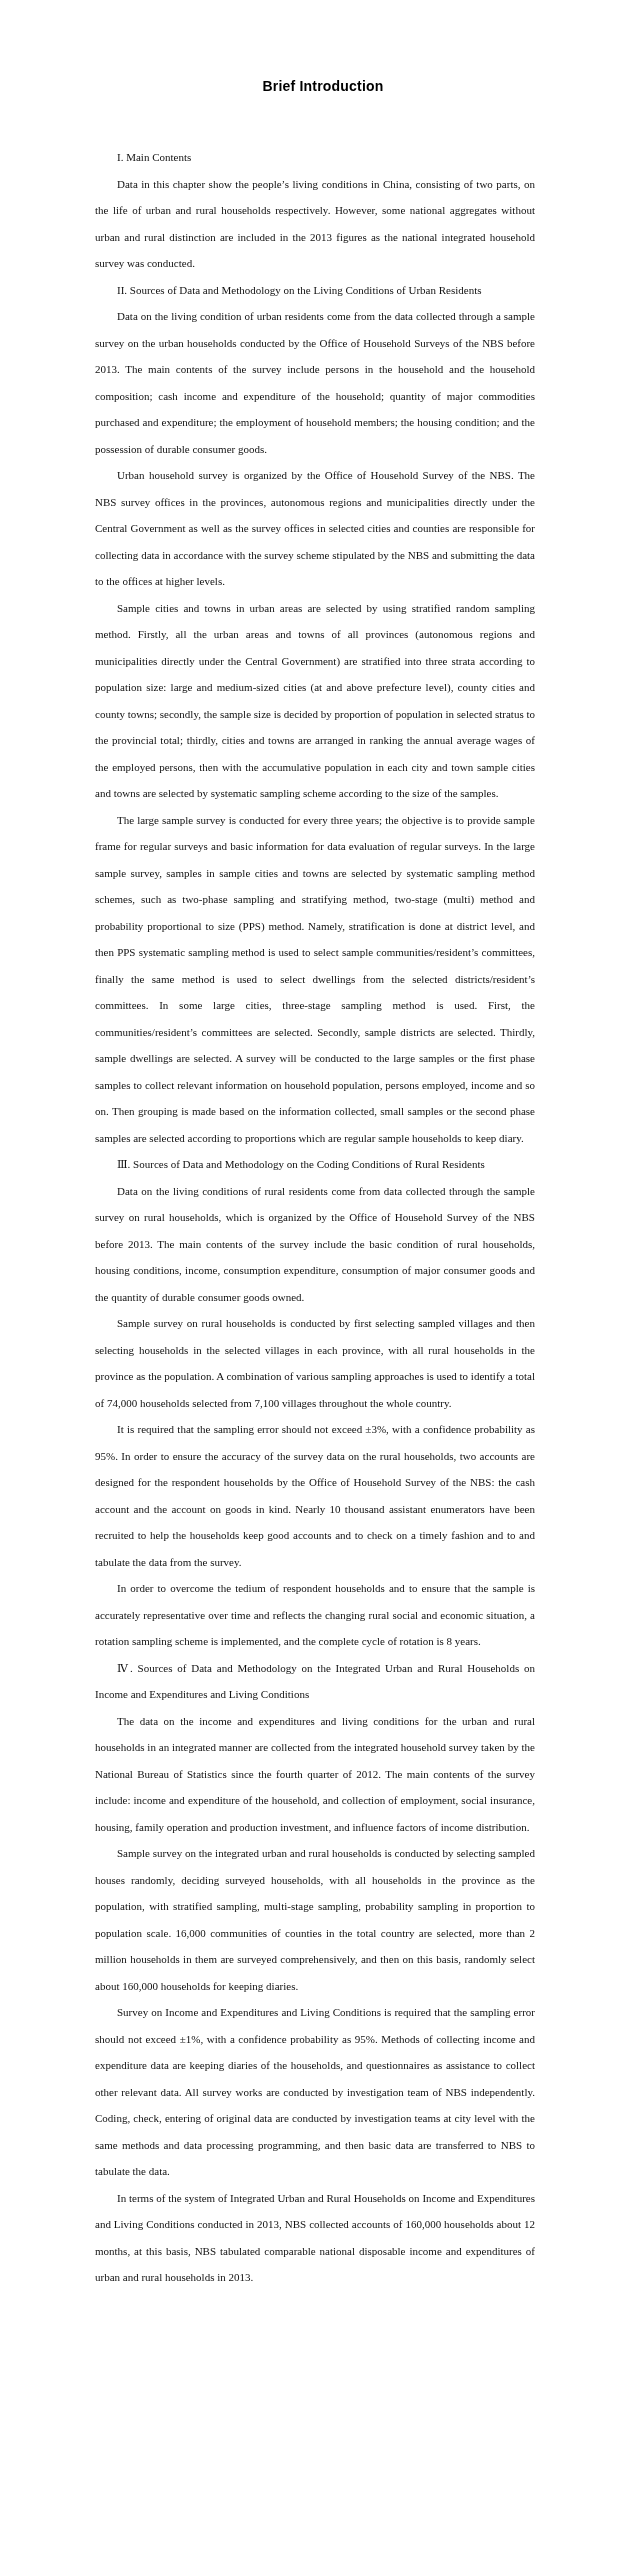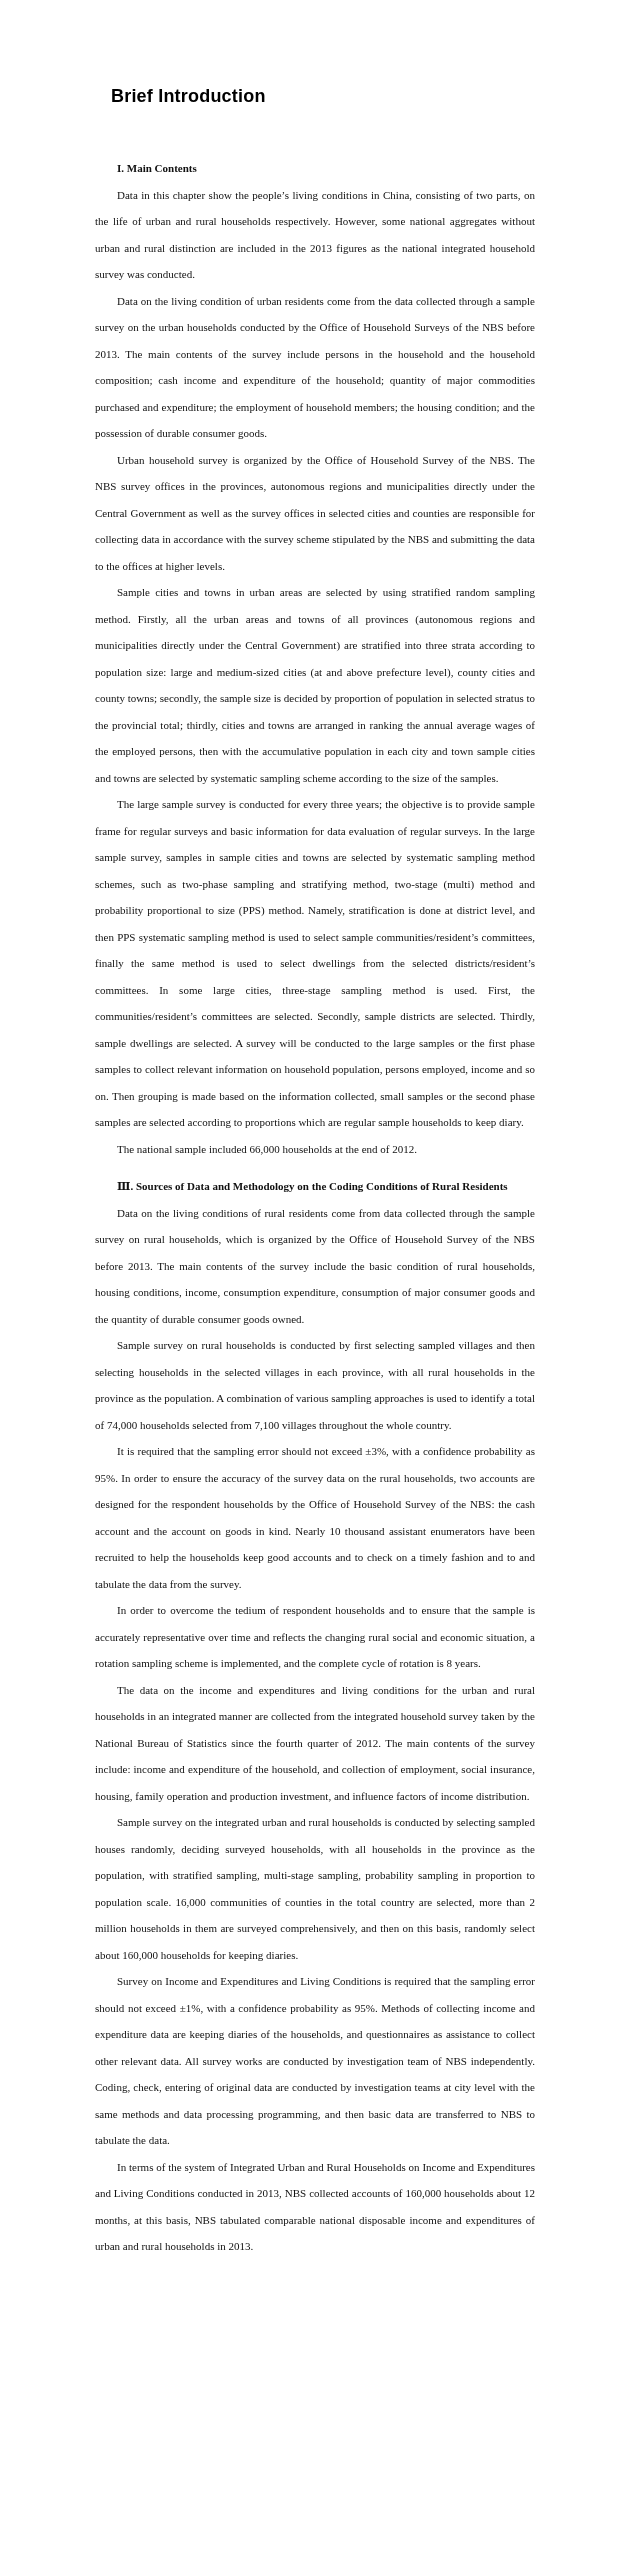--- a/index.html
+++ b/index.html
@@ -16,12 +16,13 @@
     position: absolute;
     left: 0; width: 440px;
     top: 70px;
+    text-align: center;
     font-family: "Liberation Sans", "DejaVu Sans", sans-serif;
     font-weight: bold;
-    font-size: 18px;
+    font-size: 14px;
     letter-spacing: 0.2px;
     color: #000;
-    margin: 16px;
+    margin: 8px;
   }
   .body {
     position: absolute;

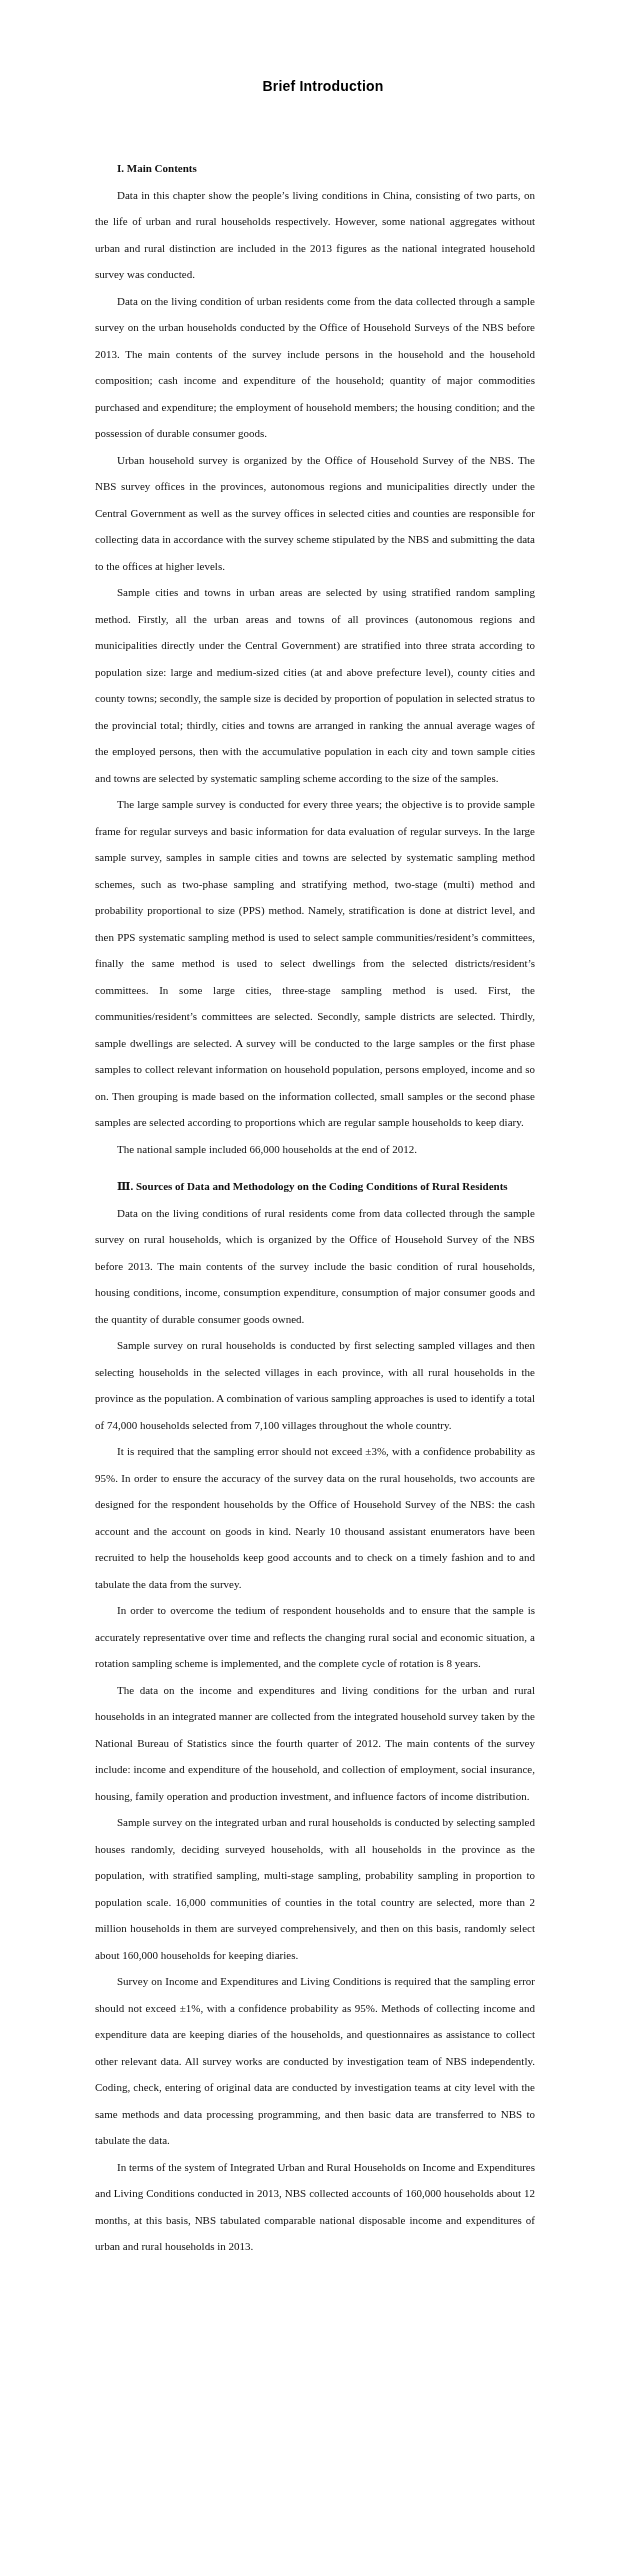--- a/index.html
+++ b/index.html
@@ -35,7 +35,7 @@
     margin: 0;
     text-align: justify;
   }
-  .heading { font-weight: bold; text-indent: 22px; color: #111; margin-top: 11px; }
+  .heading { font-weight: normal; text-indent: 22px; color: #111; }
   .para { text-indent: 22px; }
 </style>
 </head>

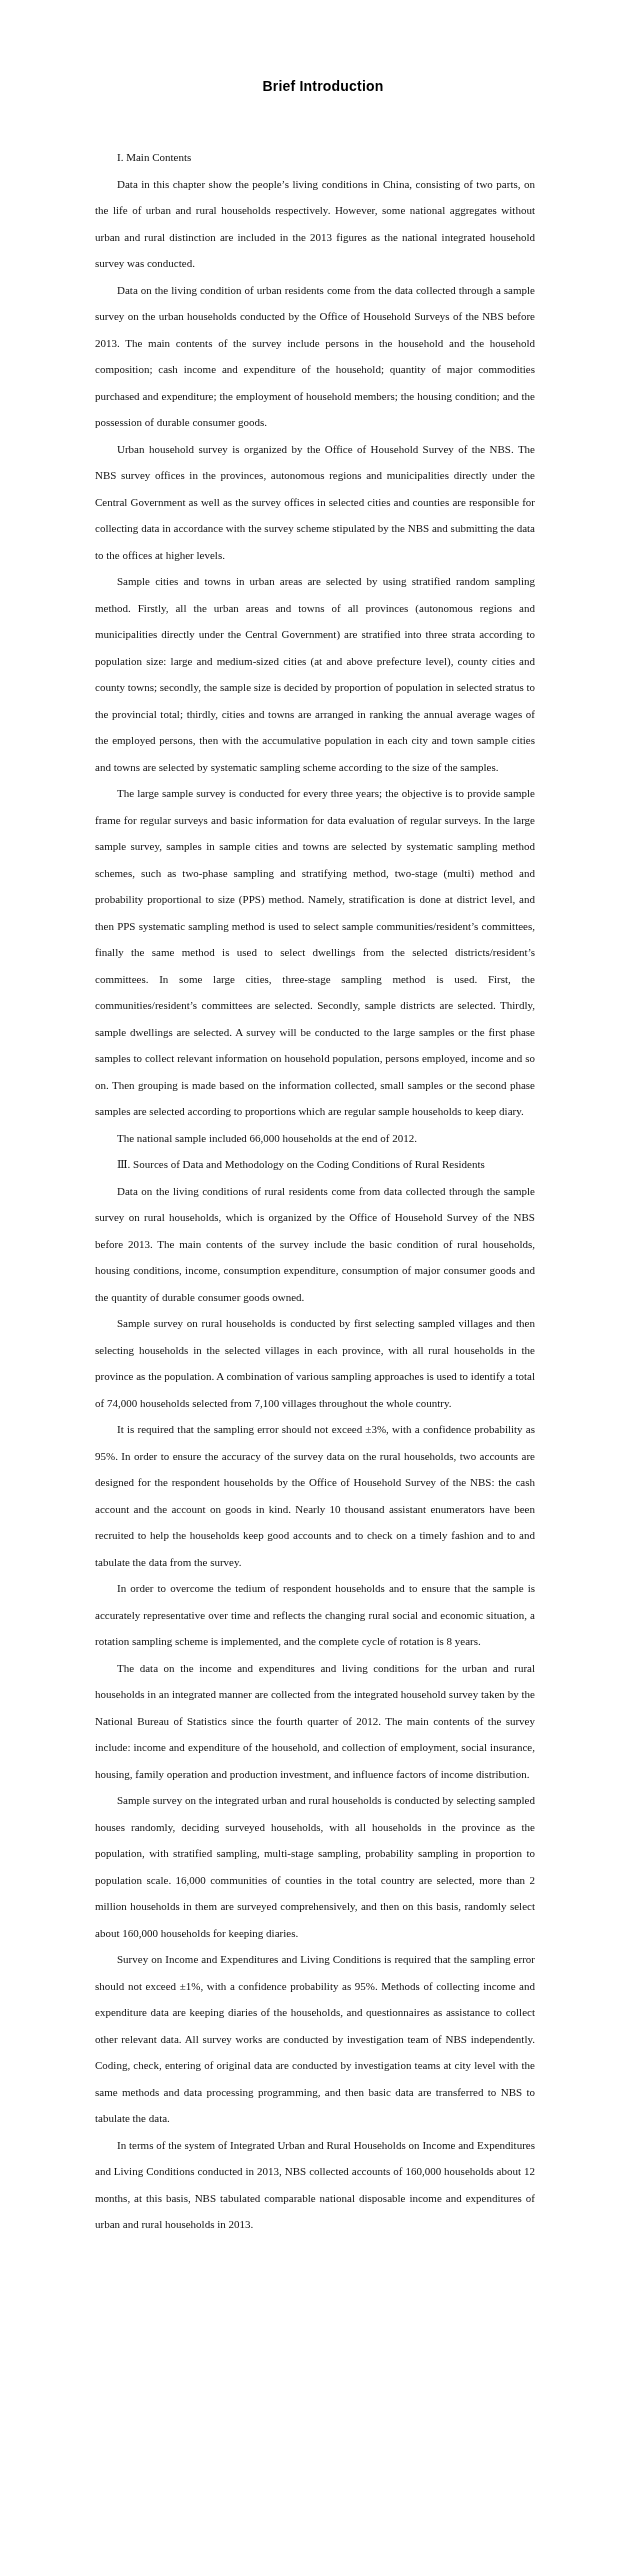--- a/index.html
+++ b/index.html
@@ -52,6 +52,7 @@
     </section>
 
     <section>
+      <p class="heading">II. Sources of Data and Methodology on the Living Conditions of Urban Residents</p>
       <p class="para">Data on the living condition of urban residents come from the data collected through a sample survey on the urban households conducted by the Office of Household Surveys of the NBS before 2013. The main contents of the survey include persons in the household and the household composition; cash income and expenditure of the household; quantity of major commodities purchased and expenditure; the employment of household members; the housing condition; and the possession of durable consumer goods.</p>
       <p class="para">Urban household survey is organized by the Office of Household Survey of the NBS. The NBS survey offices in the provinces, autonomous regions and municipalities directly under the Central Government as well as the survey offices in selected cities and counties are responsible for collecting data in accordance with the survey scheme stipulated by the NBS and submitting the data to the offices at higher levels.</p>
       <p class="para">Sample cities and towns in urban areas are selected by using stratified random sampling method. Firstly, all the urban areas and towns of all provinces (autonomous regions and municipalities directly under the Central Government) are stratified into three strata according to population size: large and medium-sized cities (at and above prefecture level), county cities and county towns; secondly, the sample size is decided by proportion of population in selected stratus to the provincial total; thirdly, cities and towns are arranged in ranking the annual average wages of the employed persons, then with the accumulative population in each city and town sample cities and towns are selected by systematic sampling scheme according to the size of the samples.</p>

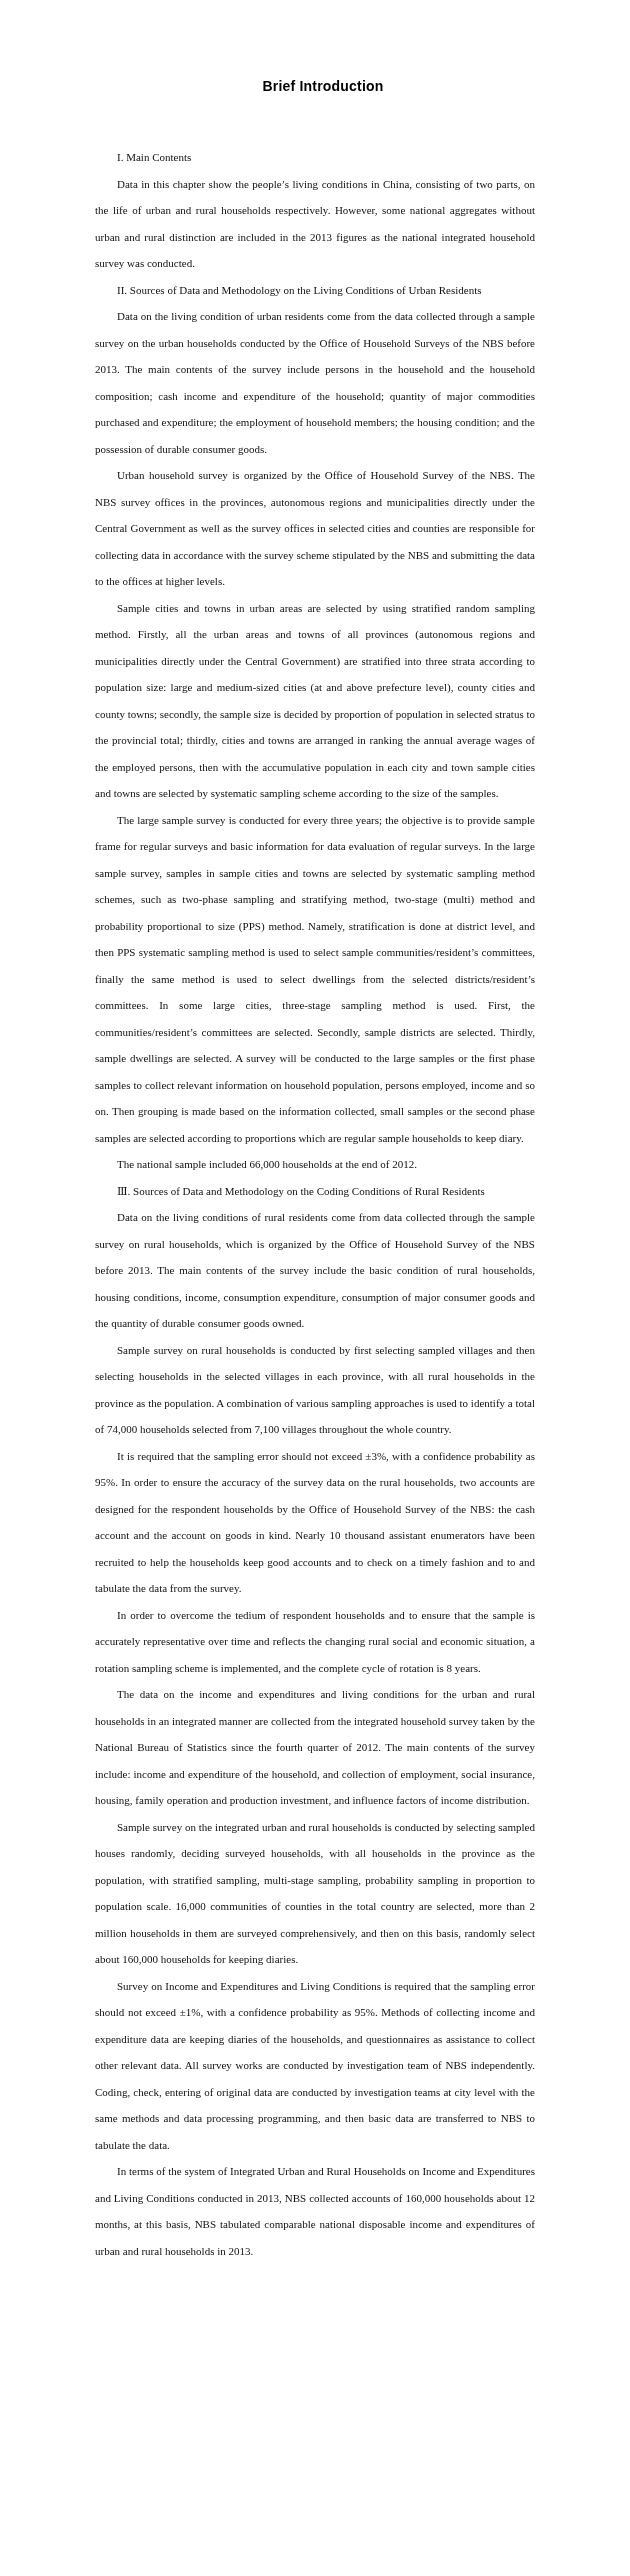--- a/index.html
+++ b/index.html
@@ -57,7 +57,6 @@
       <p class="para">Urban household survey is organized by the Office of Household Survey of the NBS. The NBS survey offices in the provinces, autonomous regions and municipalities directly under the Central Government as well as the survey offices in selected cities and counties are responsible for collecting data in accordance with the survey scheme stipulated by the NBS and submitting the data to the offices at higher levels.</p>
       <p class="para">Sample cities and towns in urban areas are selected by using stratified random sampling method. Firstly, all the urban areas and towns of all provinces (autonomous regions and municipalities directly under the Central Government) are stratified into three strata according to population size: large and medium-sized cities (at and above prefecture level), county cities and county towns; secondly, the sample size is decided by proportion of population in selected stratus to the provincial total; thirdly, cities and towns are arranged in ranking the annual average wages of the employed persons, then with the accumulative population in each city and town sample cities and towns are selected by systematic sampling scheme according to the size of the samples.</p>
       <p class="para">The large sample survey is conducted for every three years; the objective is to provide sample frame for regular surveys and basic information for data evaluation of regular surveys. In the large sample survey, samples in sample cities and towns are selected by systematic sampling method schemes, such as two-phase sampling and stratifying method, two-stage (multi) method and probability proportional to size (PPS) method. Namely, stratification is done at district level, and then PPS systematic sampling method is used to select sample communities/resident’s committees, finally the same method is used to select dwellings from the selected districts/resident’s committees. In some large cities, three-stage sampling method is used. First, the communities/resident’s committees are selected. Secondly, sample districts are selected. Thirdly, sample dwellings are selected. A survey will be conducted to the large samples or the first phase samples to collect relevant information on household population, persons employed, income and so on. Then grouping is made based on the information collected, small samples or the second phase samples are selected according to proportions which are regular sample households to keep diary.</p>
-      <p class="para">The national sample included 66,000 households at the end of 2012.</p>
     </section>
 
     <section>

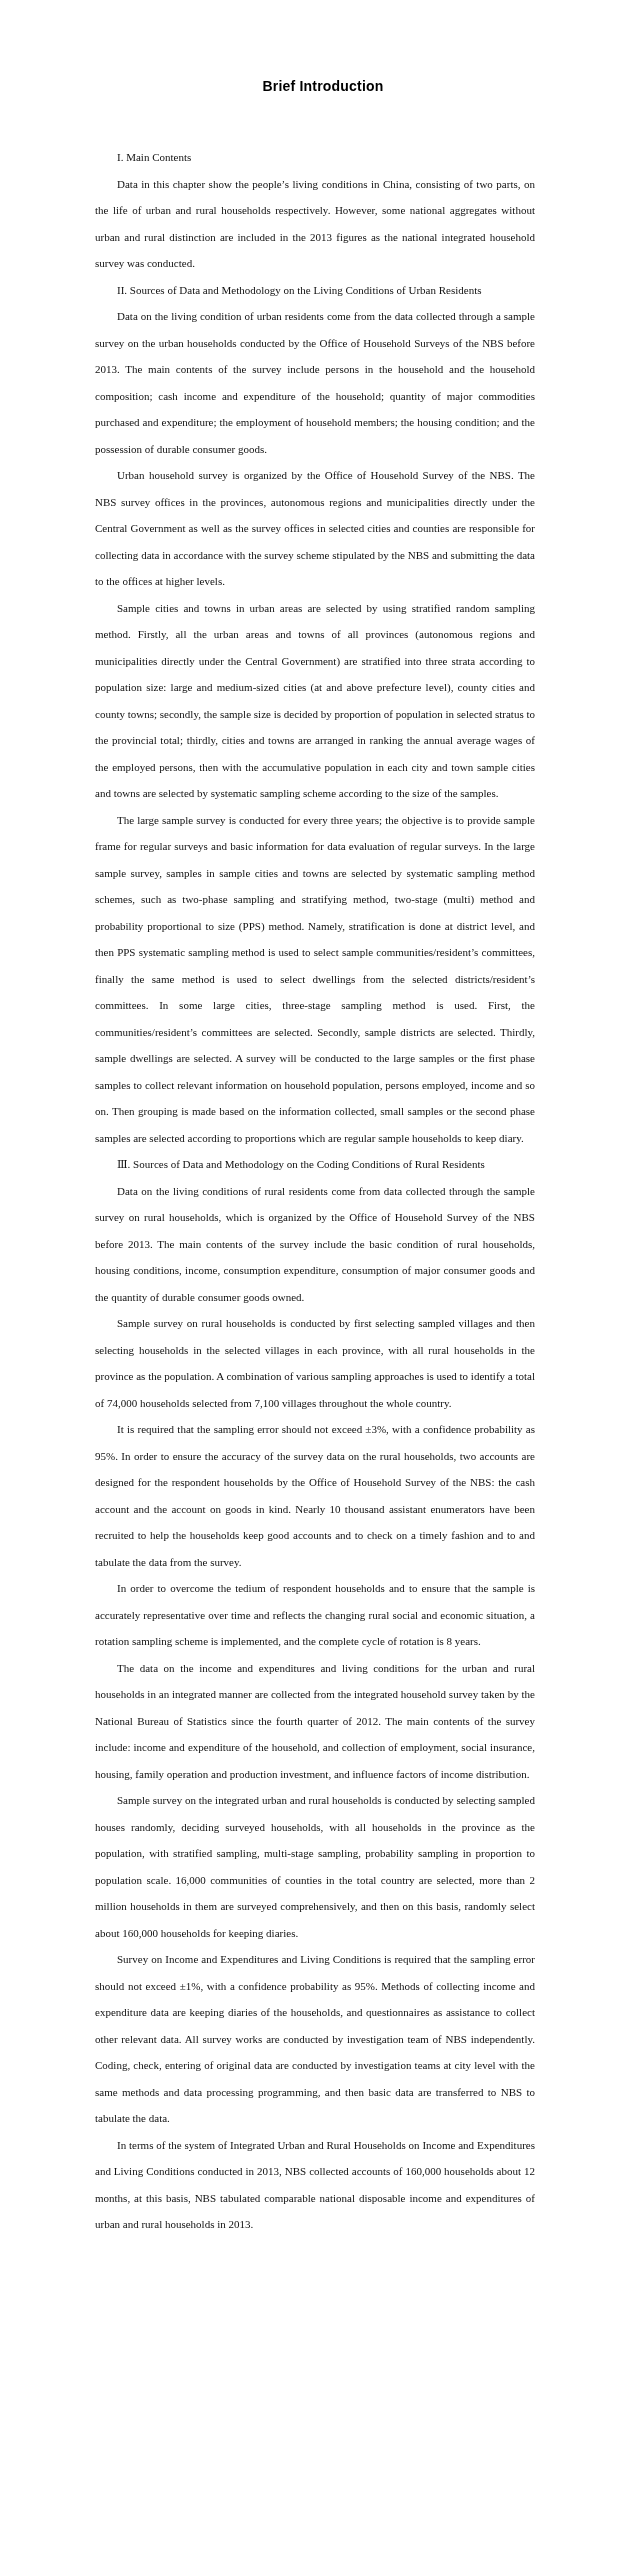--- a/index.html
+++ b/index.html
@@ -68,6 +68,7 @@
     </section>
 
     <section>
+      <p class="heading" style="text-align: justify;">Ⅳ. Sources of Data and Methodology on the Integrated Urban and Rural Households on Income and Expenditures and Living Conditions</p>
       <p class="para">The data on the income and expenditures and living conditions for the urban and rural households in an integrated manner are collected from the integrated household survey taken by the National Bureau of Statistics since the fourth quarter of 2012. The main contents of the survey include: income and expenditure of the household,  and collection of employment, social insurance, housing, family operation and production investment, and influence factors of income distribution.</p>
       <p class="para">Sample survey on the integrated urban and rural households is conducted by selecting sampled houses randomly, deciding surveyed households, with all households in the province as the population, with stratified sampling, multi-stage sampling, probability sampling in proportion to population scale. 16,000 communities of counties in the total country are selected, more than 2 million households in them are surveyed comprehensively, and then on this basis, randomly select about 160,000 households for keeping diaries.</p>
       <p class="para">Survey on Income and Expenditures and Living Conditions is required that the sampling error should not exceed ±1%, with a confidence probability as 95%. Methods of collecting income and expenditure data are keeping diaries of the households, and questionnaires as assistance to collect other relevant data. All survey works are conducted by investigation team of NBS independently. Coding, check, entering of original data are conducted by investigation teams at city level with the same methods and data processing programming, and then basic data are transferred to NBS to tabulate the data.</p>

